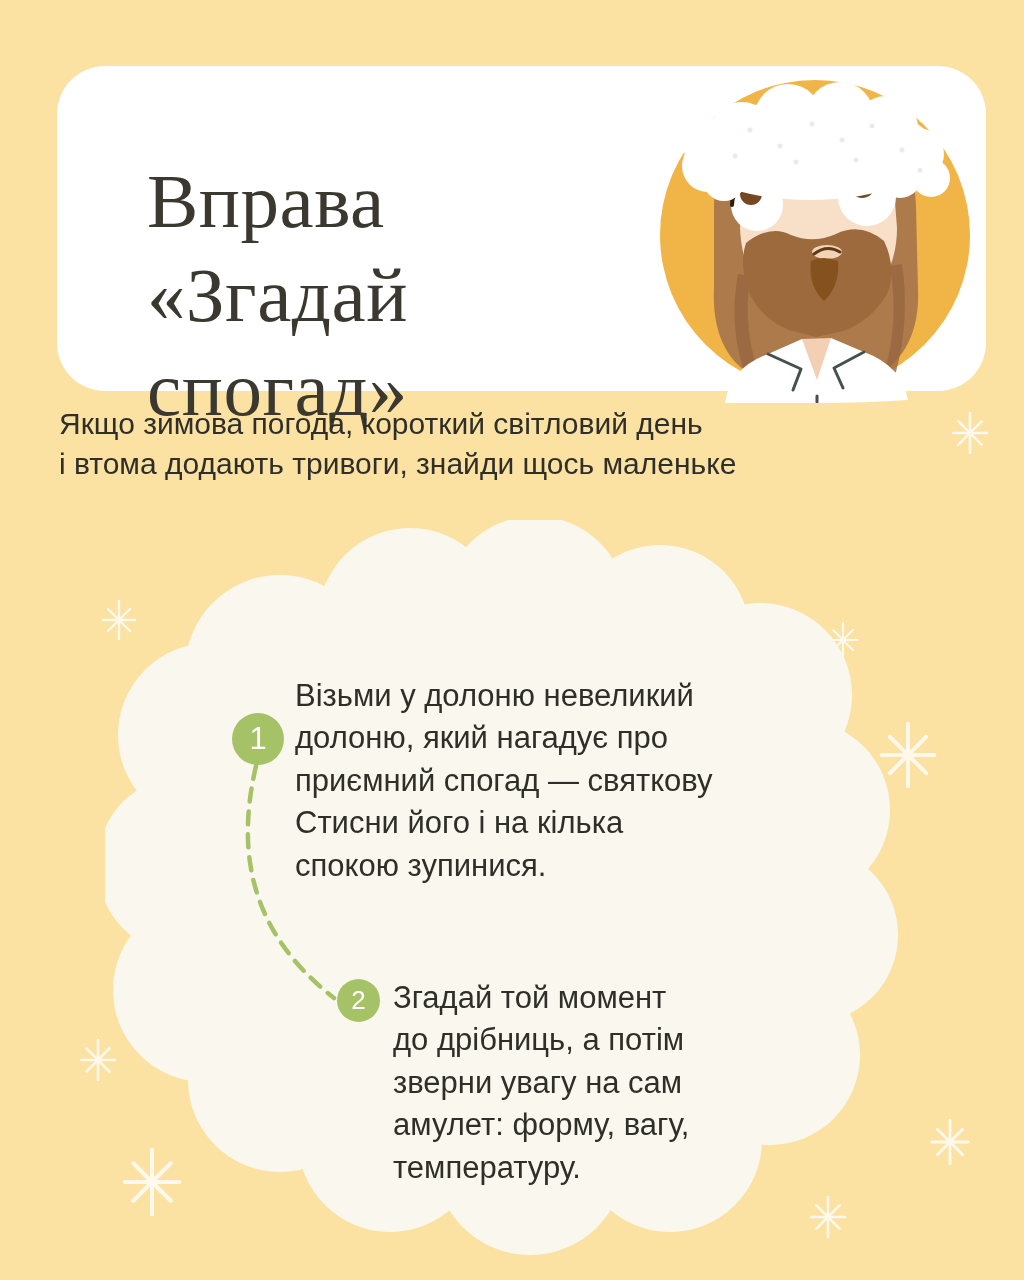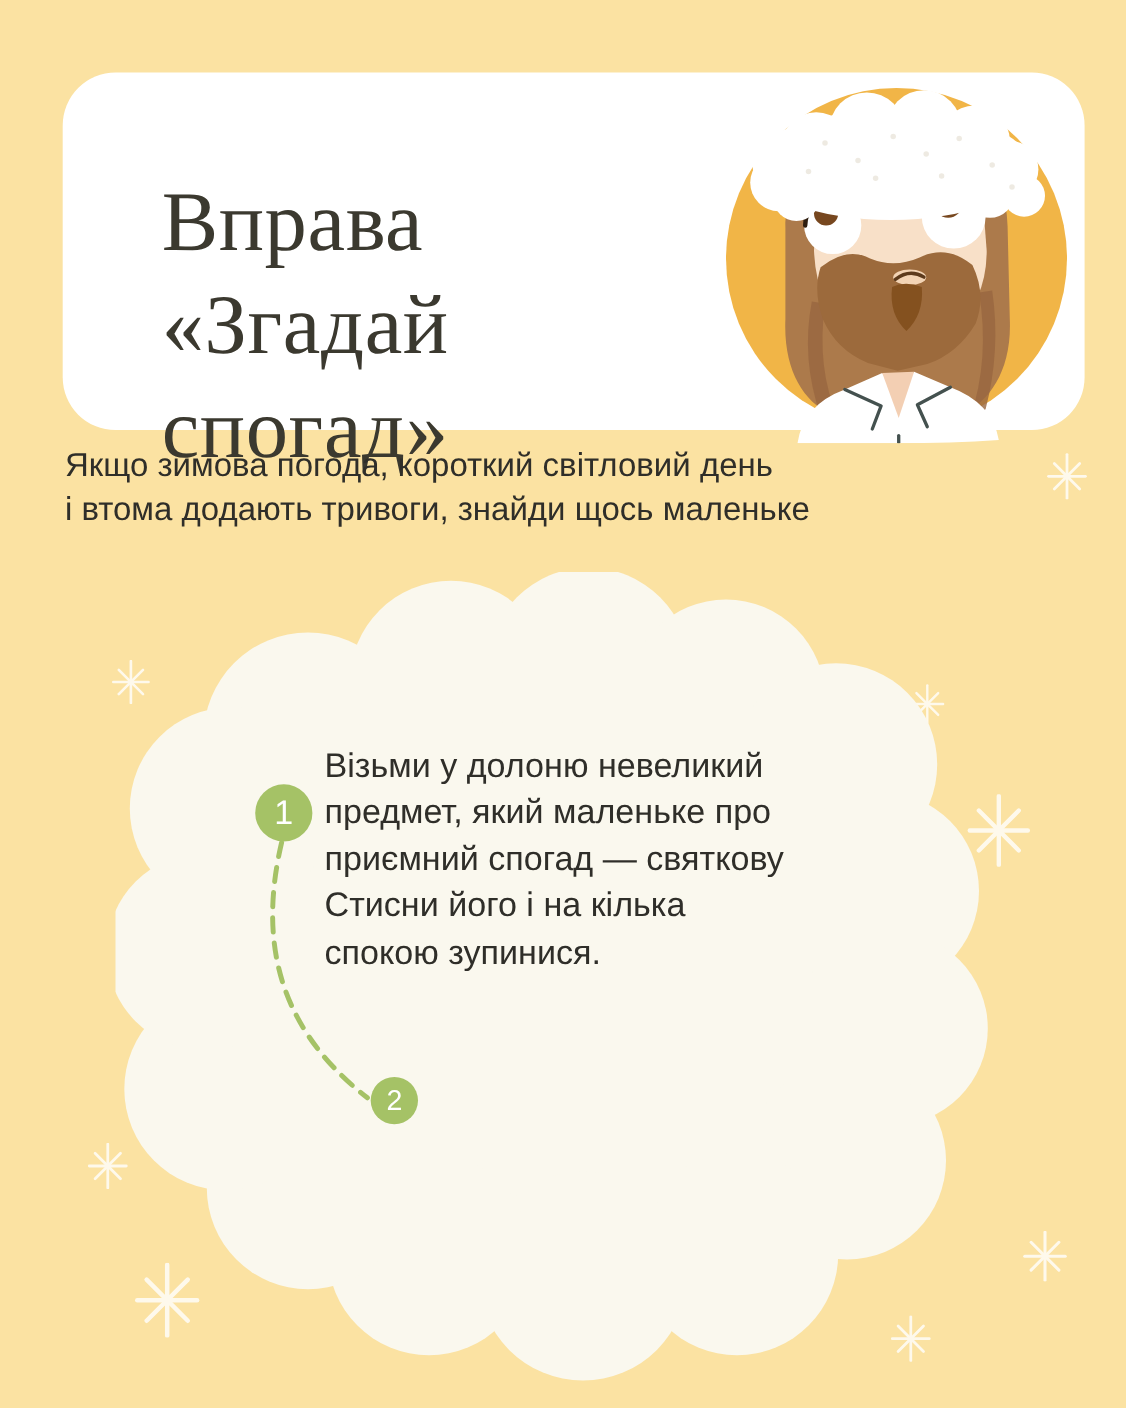--- a/index.html
+++ b/index.html
@@ -236,7 +236,7 @@
   </div>
   <div class="step-text s1">
     <div>Візьми у долоню невеликий</div>
-    <div>предмет, який маленьке про</div>
+    <div>долоню, який нагадує про</div>
     <div>приємний спогад — святкову</div>
     <div>Стисни його і на кілька</div>
     <div>спокою зупинися.</div>

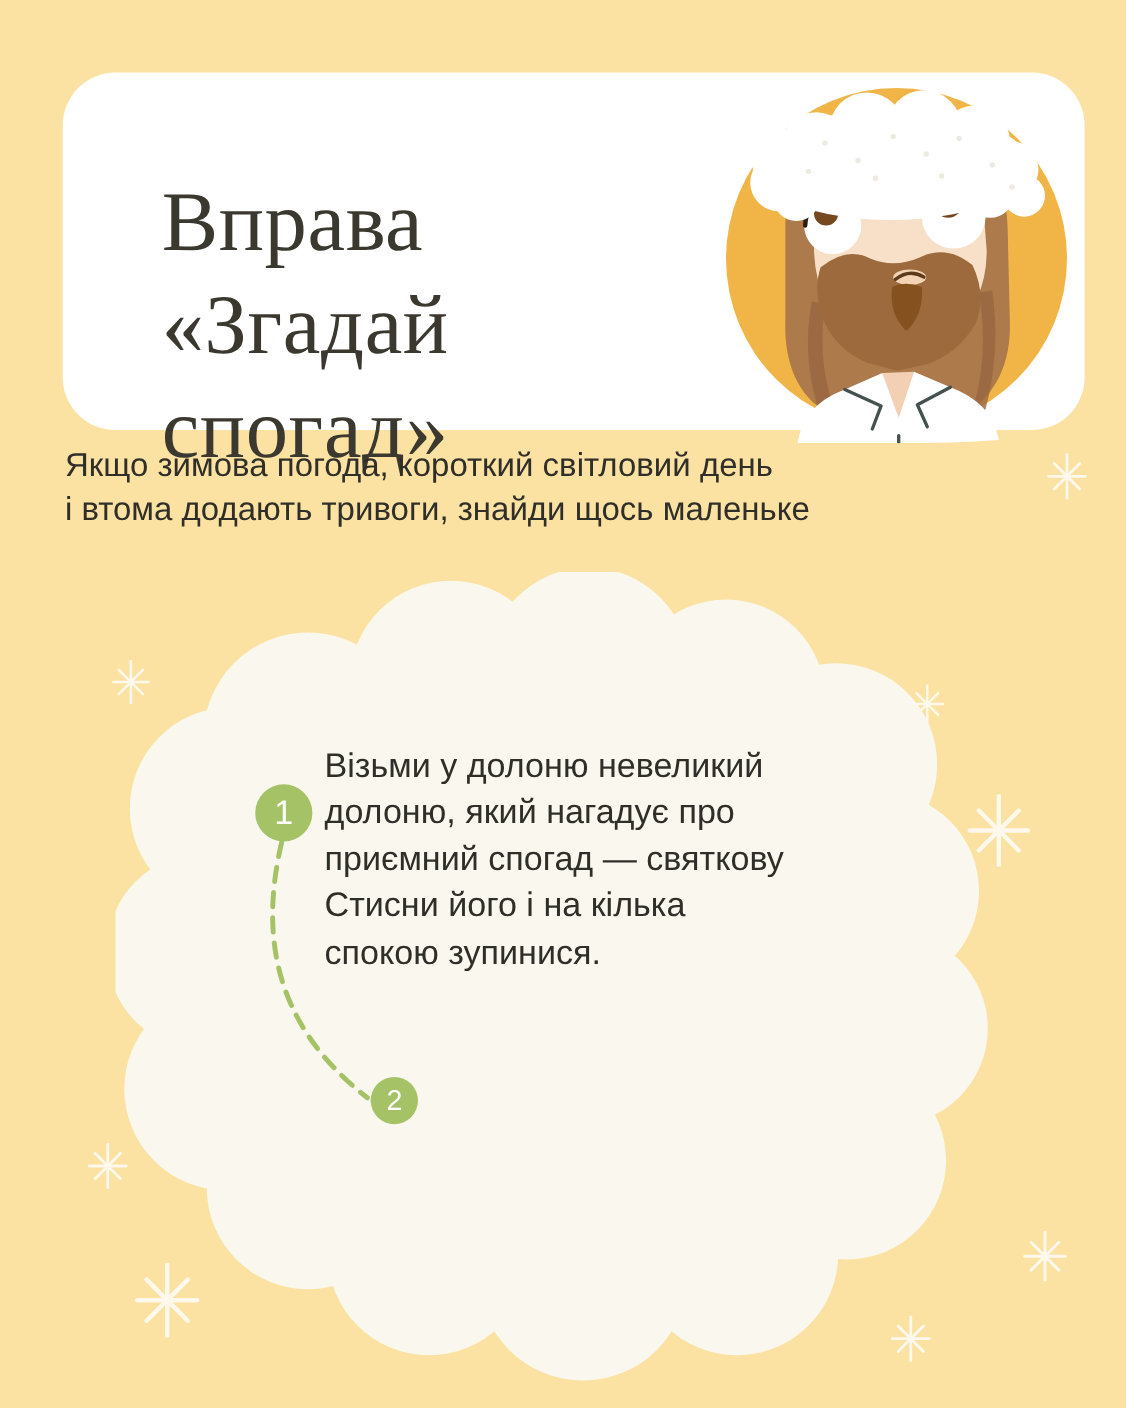--- a/index.html
+++ b/index.html
@@ -245,6 +245,13 @@
   <div class="badge b2">
     <span>2</span>
   </div>
+  <div class="step-text s2">
+    <div>Згадай той момент</div>
+    <div>до дрібниць, а потім</div>
+    <div>зверни увагу на сам</div>
+    <div>амулет: форму, вагу,</div>
+    <div>температуру.</div>
+  </div>
 
 </div>
 

